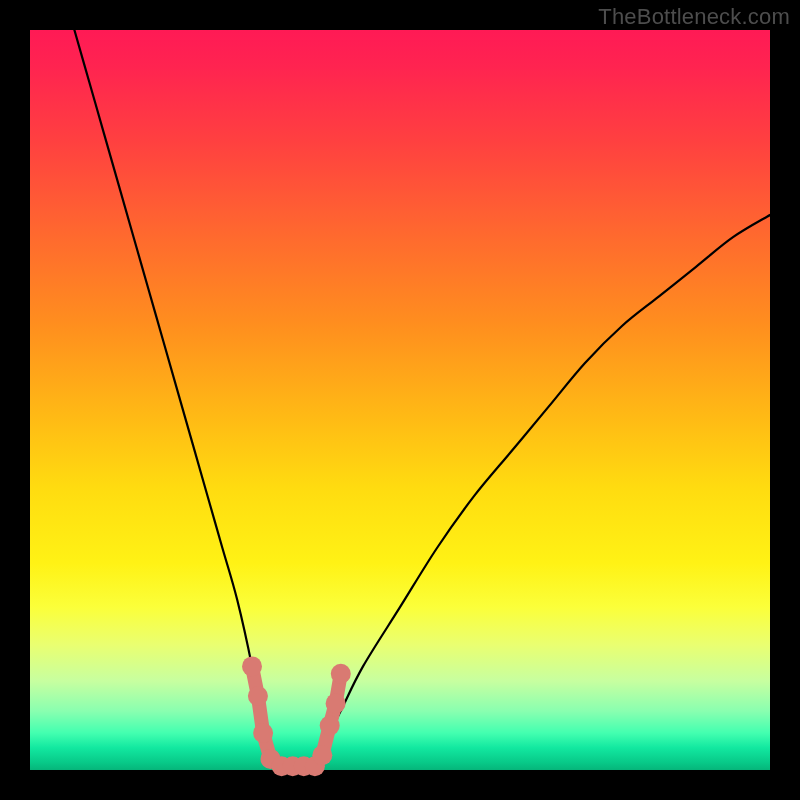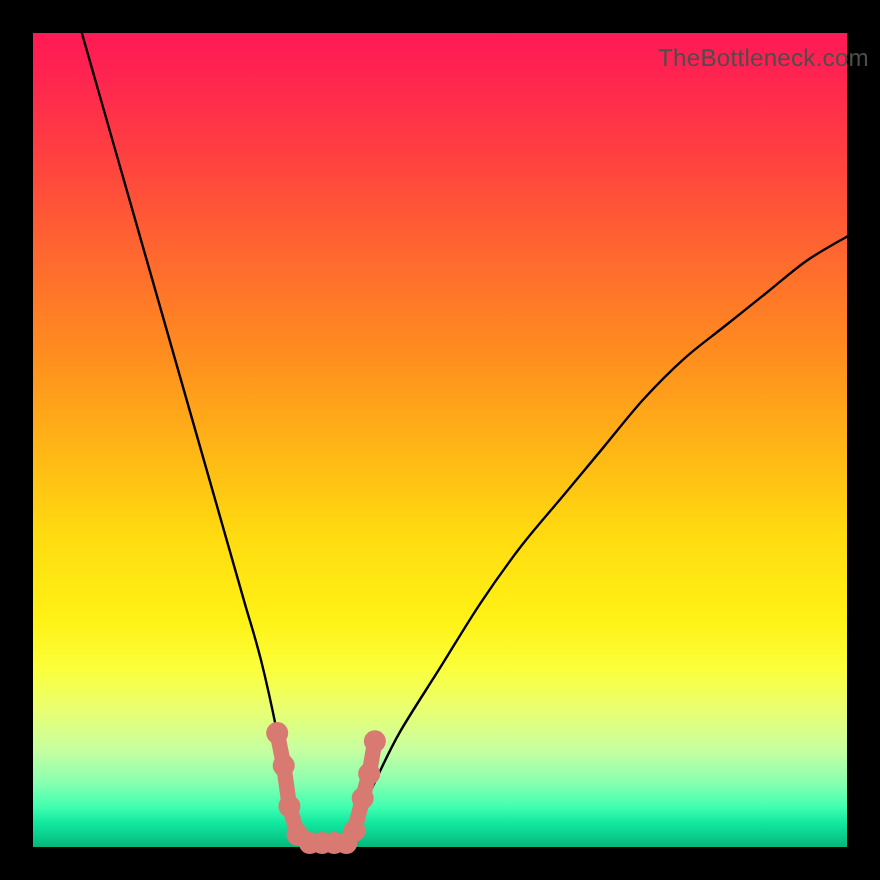--- a/index.html
+++ b/index.html
@@ -53,7 +53,6 @@
     font-weight: 500;
     letter-spacing: 0.2px;
     user-select: none;
-    margin-top: 36px;
   }
   svg.curve {
     position: absolute;

